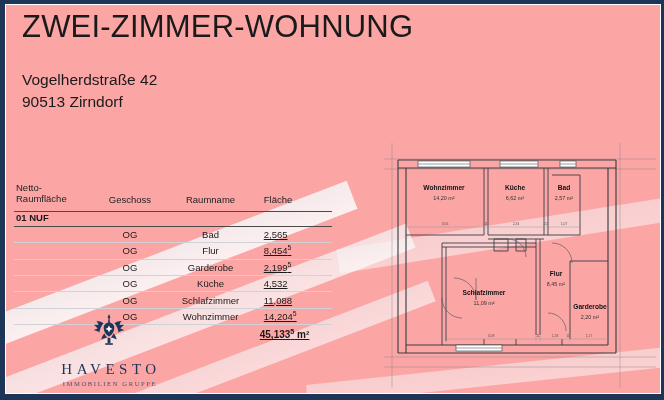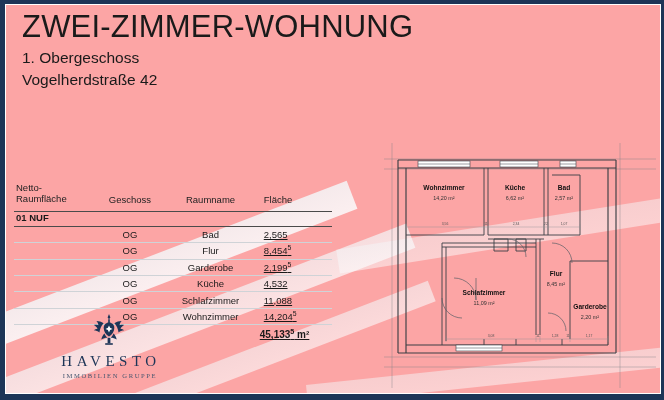--- a/index.html
+++ b/index.html
@@ -104,7 +104,6 @@
   <div class="streak s5"></div>
 
   <div class="title">ZWEI-ZIMMER-WOHNUNG</div>
-  <div class="subline sub1">1. Obergeschoss</div>
   <div class="subline sub2">Vogelherdstraße 42</div>
 
   <div class="tbl">

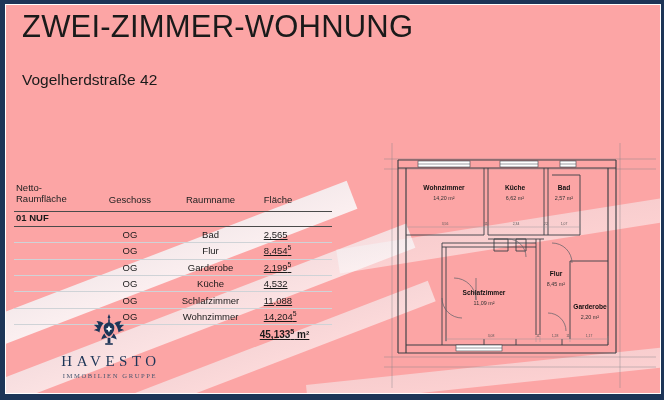--- a/index.html
+++ b/index.html
@@ -105,6 +105,7 @@
 
   <div class="title">ZWEI-ZIMMER-WOHNUNG</div>
   <div class="subline sub2">Vogelherdstraße 42</div>
+  <div class="subline sub3">90513 Zirndorf</div>
 
   <div class="tbl">
     <table>

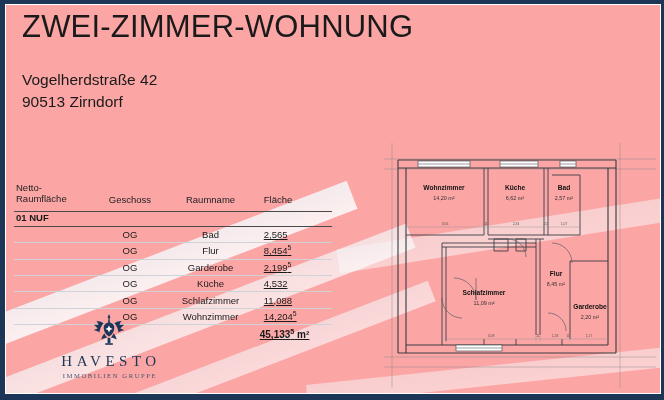--- a/index.html
+++ b/index.html
@@ -74,7 +74,7 @@
   .logo .name{
     font-family:"Liberation Serif", serif;
     font-size:15px;letter-spacing:4.5px;color:#1d3557;
-    margin-top:6px;padding-left:4px;
+    margin-top:14px;padding-left:4px;
   }
   .logo .tag{
     font-family:"Liberation Serif", serif;

